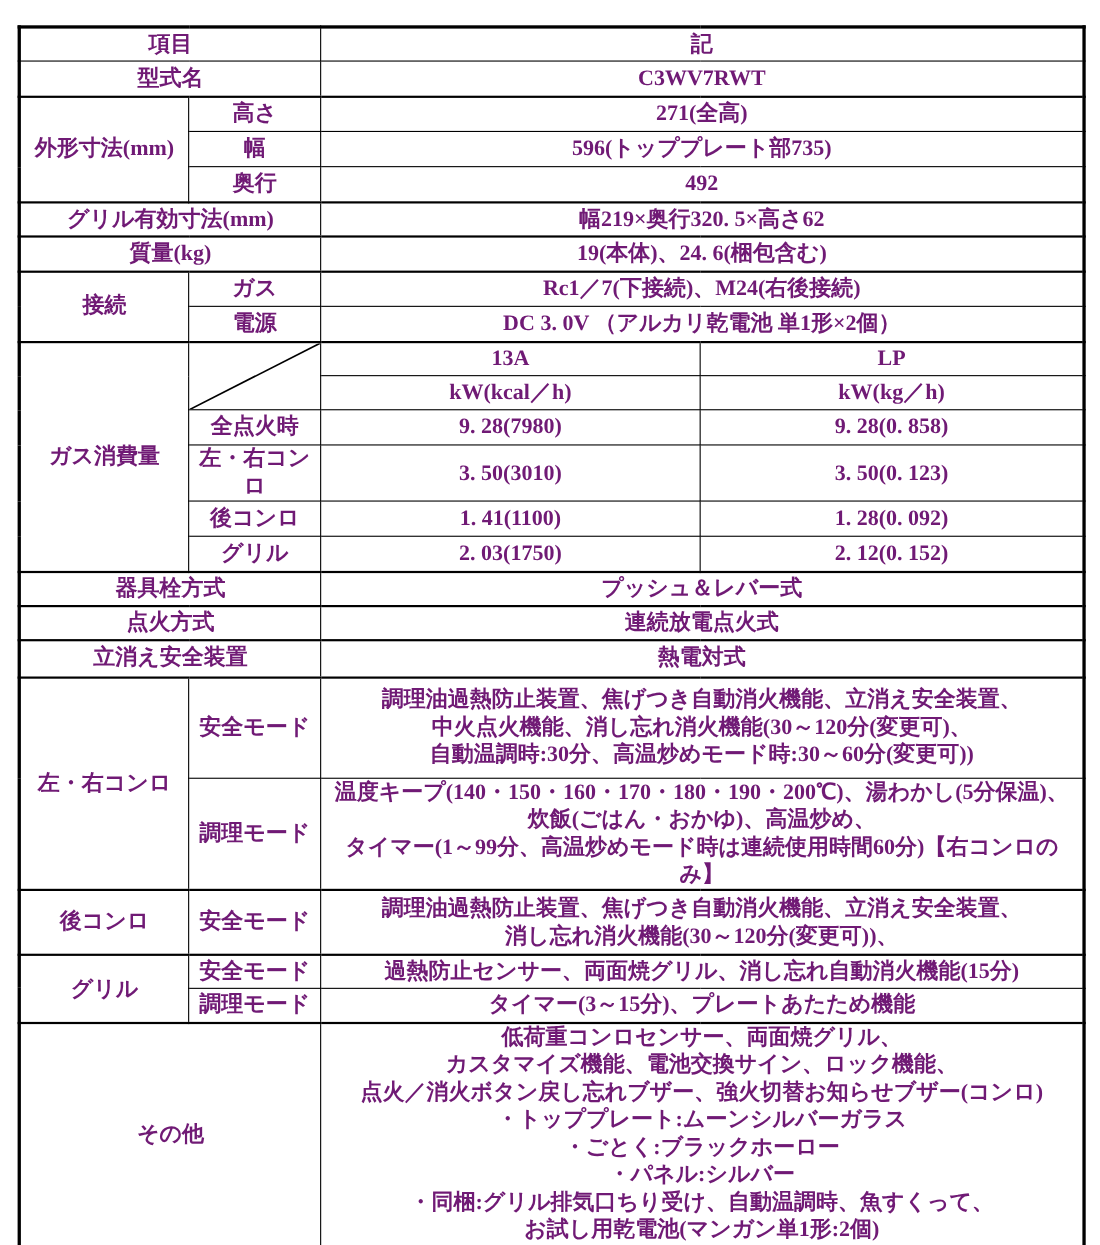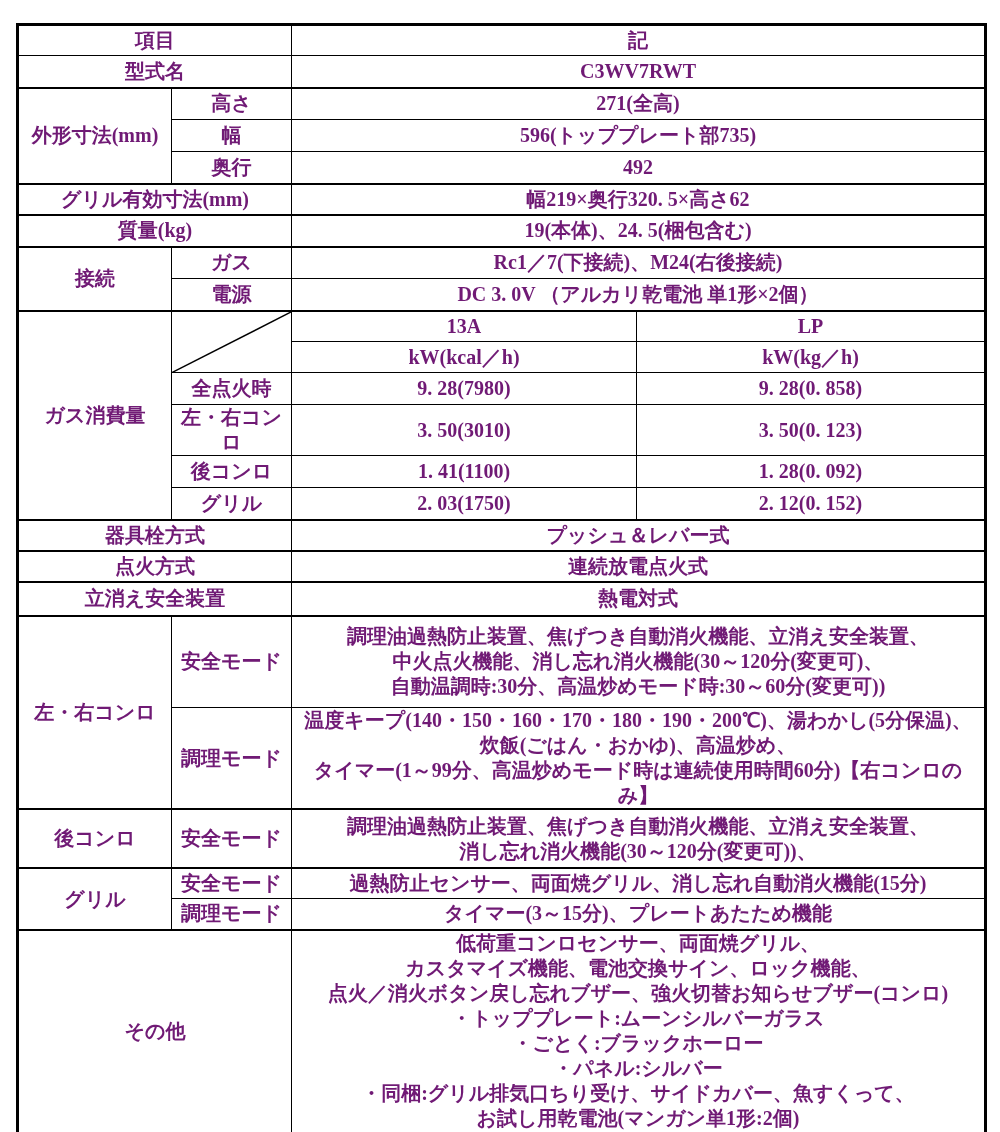--- a/index.html
+++ b/index.html
@@ -103,7 +103,7 @@
 
     <tr class="h32 sec">
       <td colspan="2">質量(kg)</td>
-      <td colspan="2">19(本体)、24. 5(梱包含む)</td>
+      <td colspan="2">19(本体)、24. 6(梱包含む)</td>
     </tr>
 
     <tr class="h32 sec">

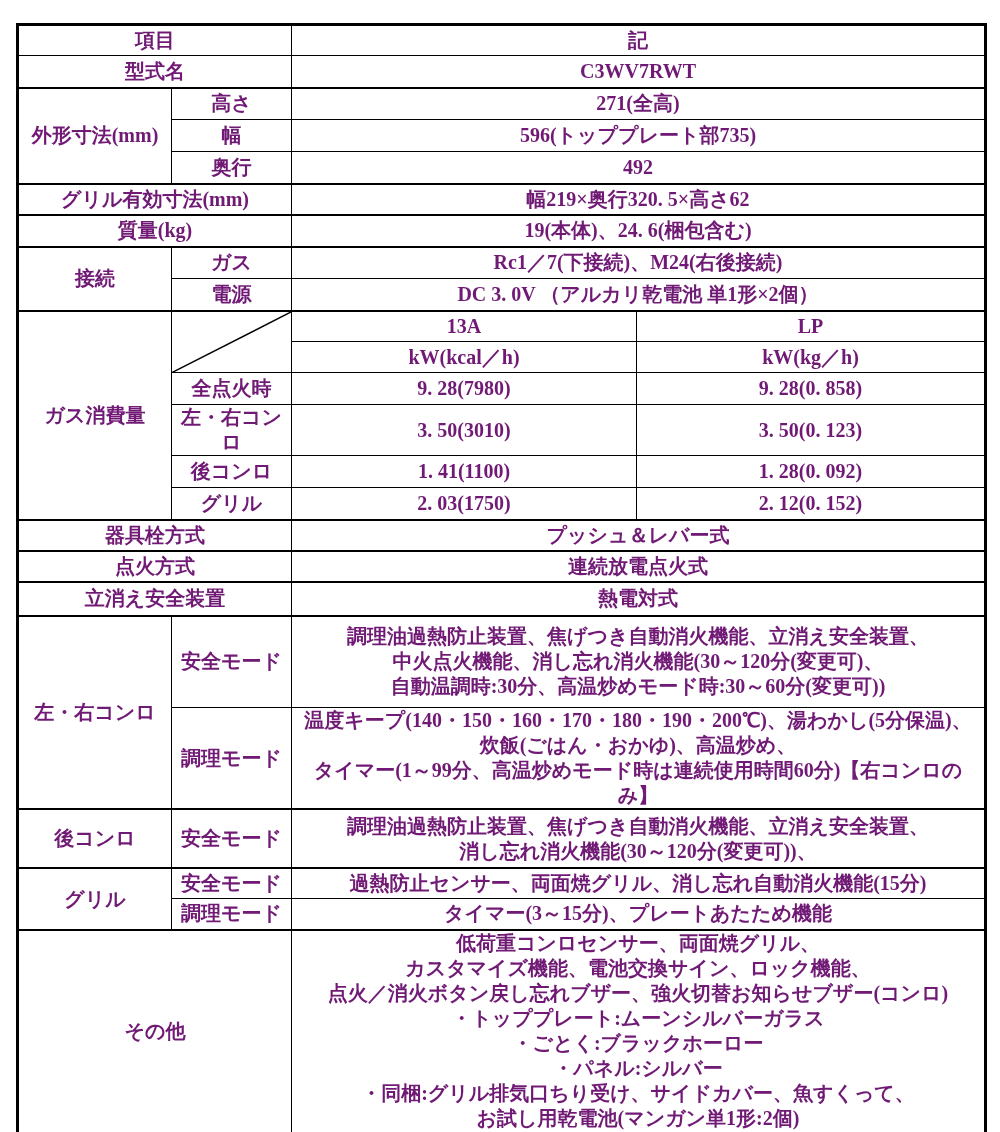--- a/index.html
+++ b/index.html
@@ -210,7 +210,7 @@
         <div>・トッププレート:ムーンシルバーガラス</div>
         <div>・ごとく:ブラックホーロー</div>
         <div>・パネル:シルバー</div>
-        <div>・同梱:グリル排気口ちり受け、サイドカバー、魚すくって、</div>
+        <div>・同梱:グリル排気口ちり受け、自動温調時、魚すくって、</div>
         <div>お試し用乾電池(マンガン単1形:2個)</div>
       </td>
     </tr>

